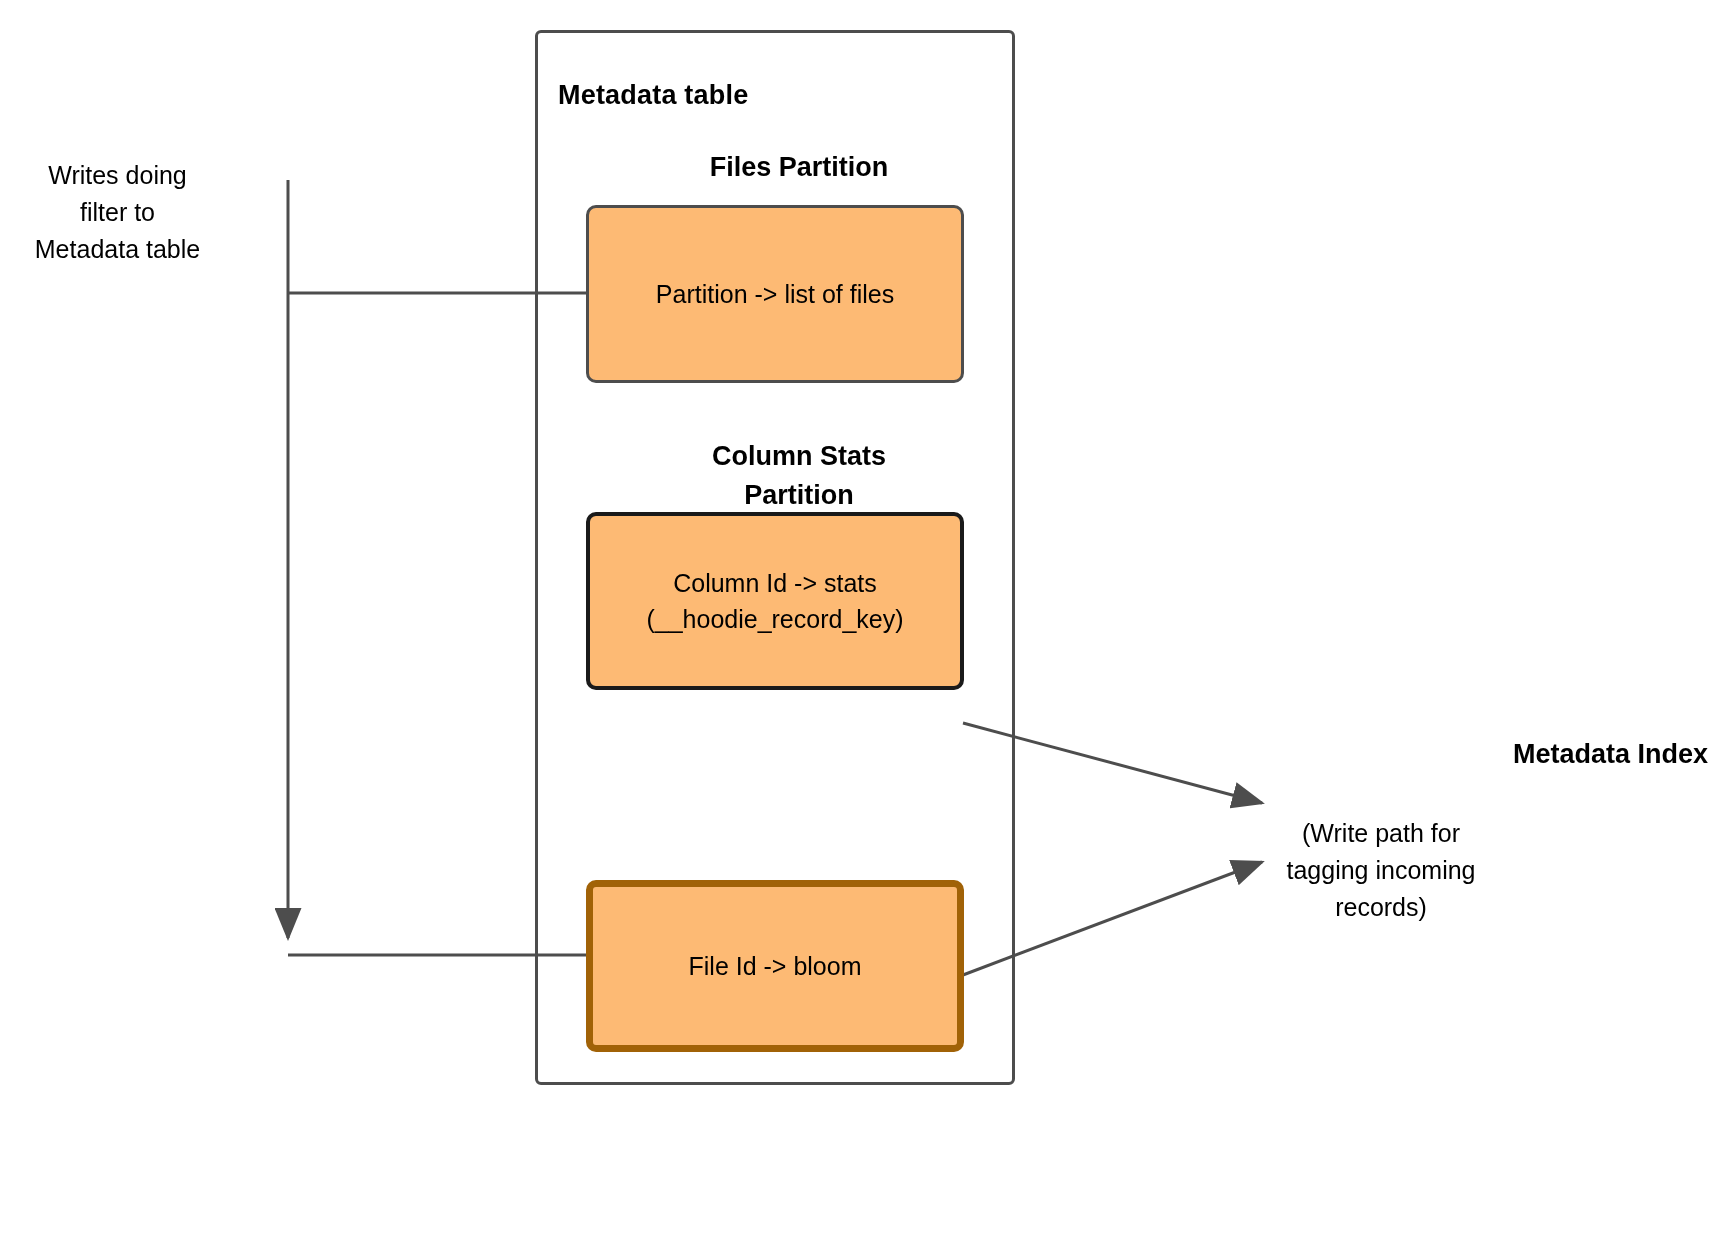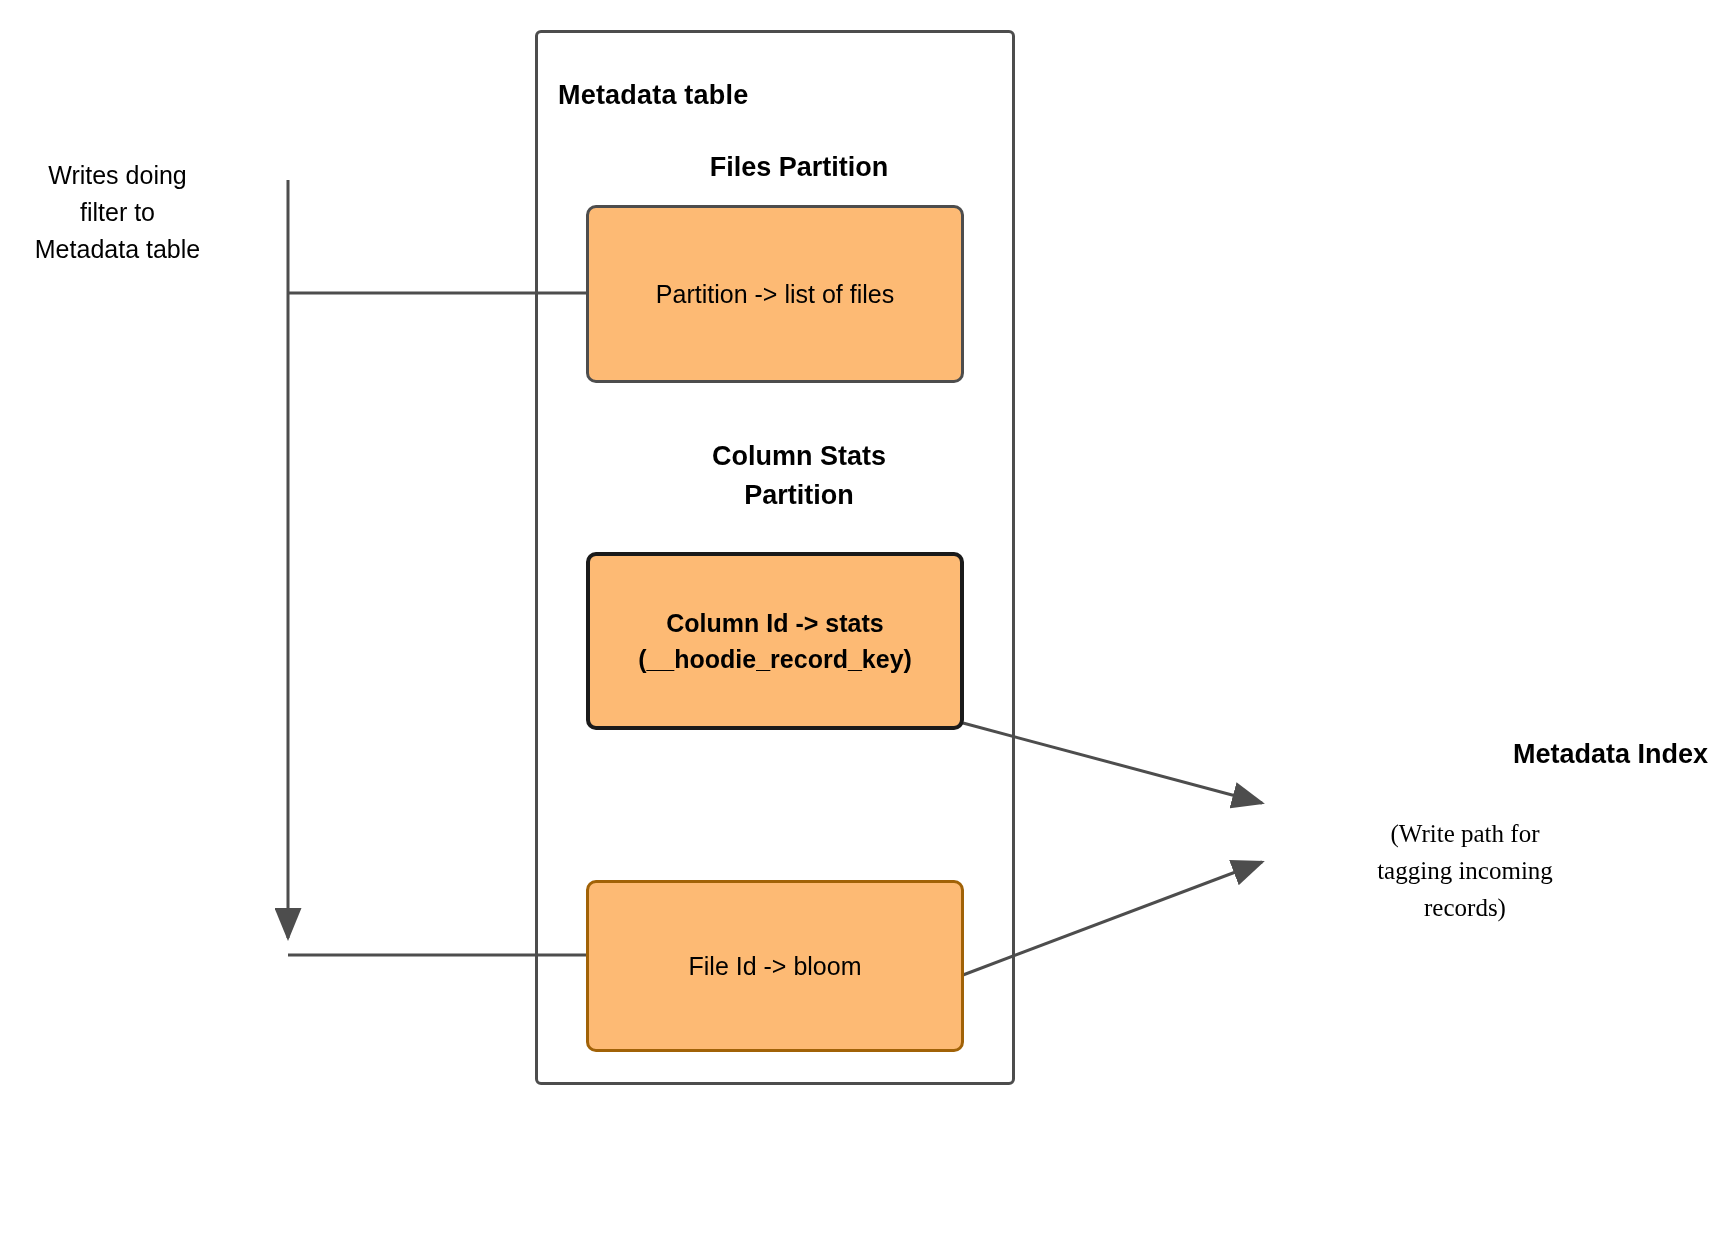--- a/index.html
+++ b/index.html
@@ -79,10 +79,9 @@
     border: 3px solid #4d4d4d;
   }
   .box-colstats {
-    top: 552px;
+    top: 512px;
     height: 178px;
     border: 4px solid #1a1a1a;
-    font-weight: bold;
   }
   .box-bloom {
     top: 880px;

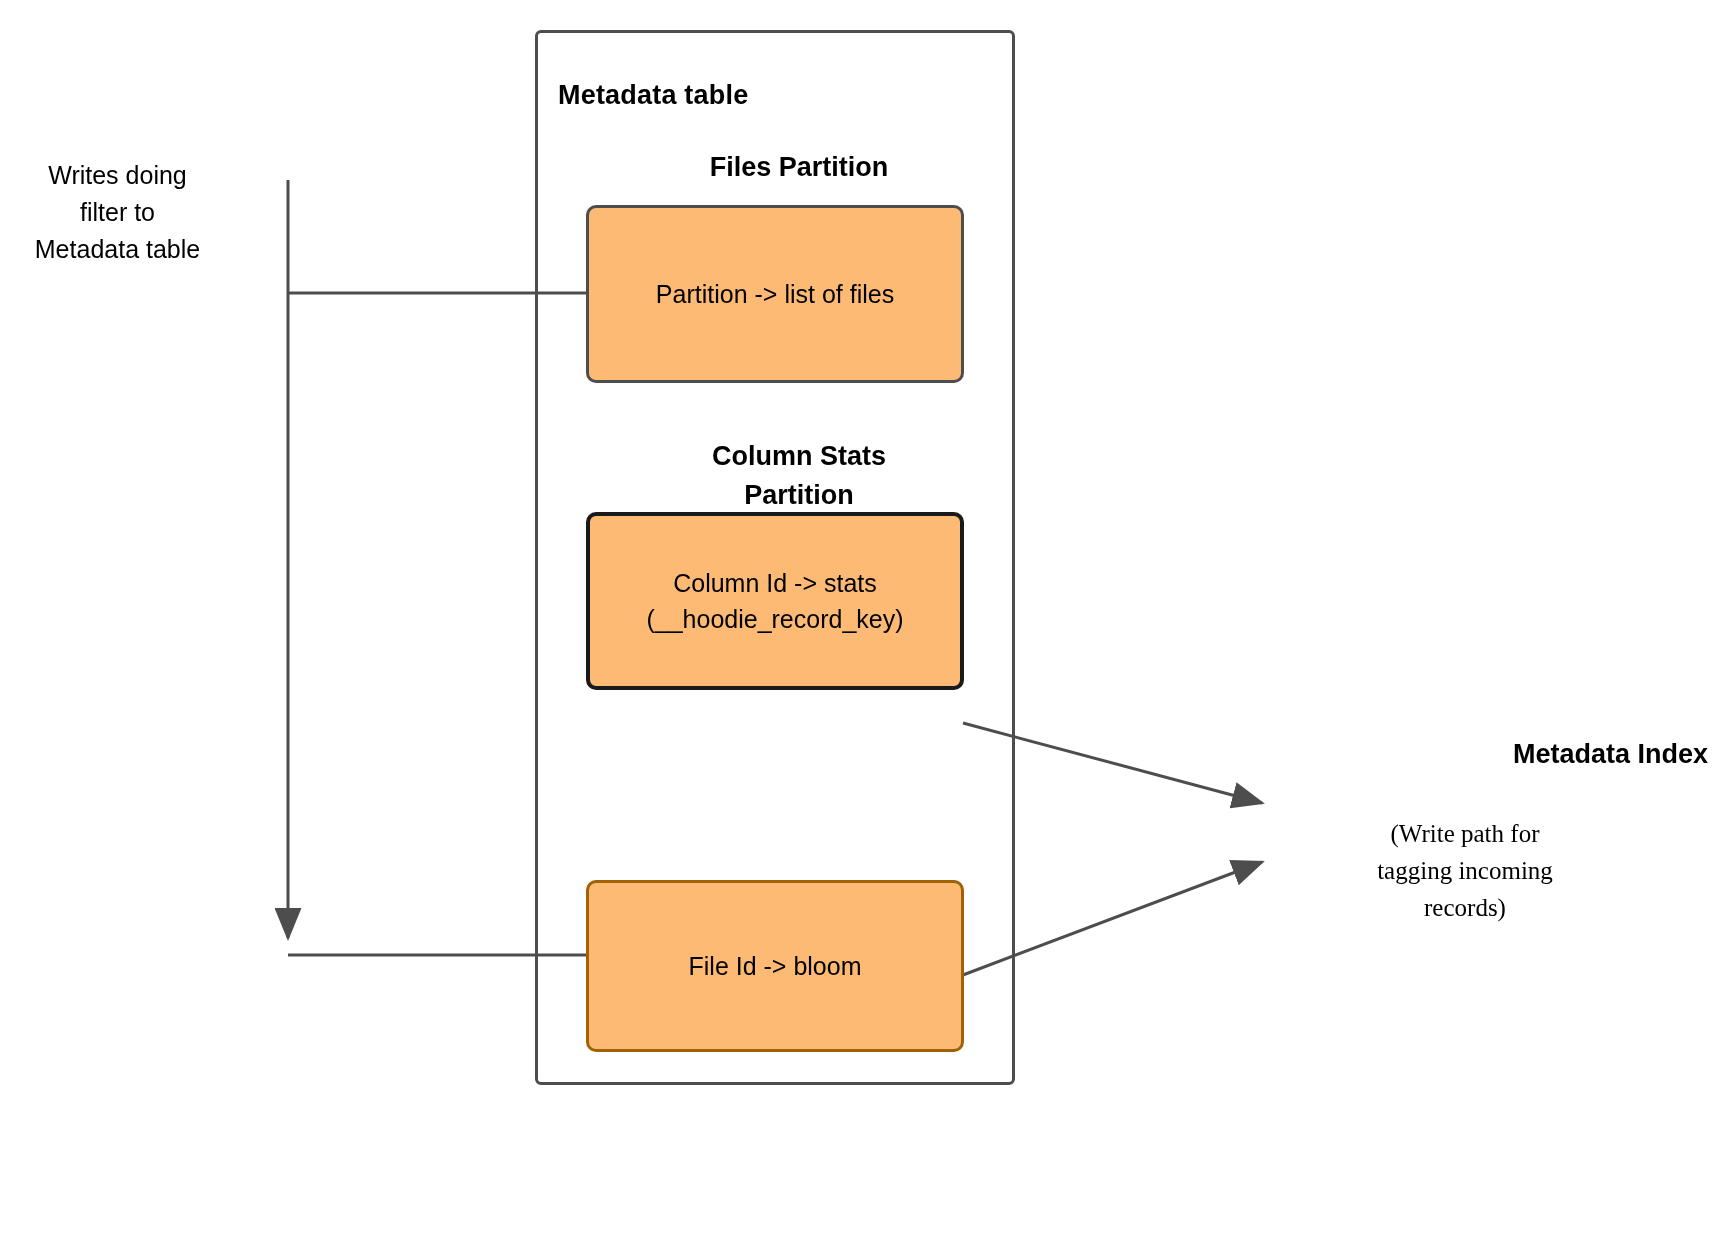--- a/index.html
+++ b/index.html
@@ -104,13 +104,12 @@
   }
   .right-caption {
     position: absolute;
-    left: 1340px;
+    left: 1256px;
     top: 815px;
     width: 250px;
     font-size: 25px;
     line-height: 1.48;
     text-align: center;
-    font-family: Liberation Serif, serif;
   }
   .left-caption {
     position: absolute;

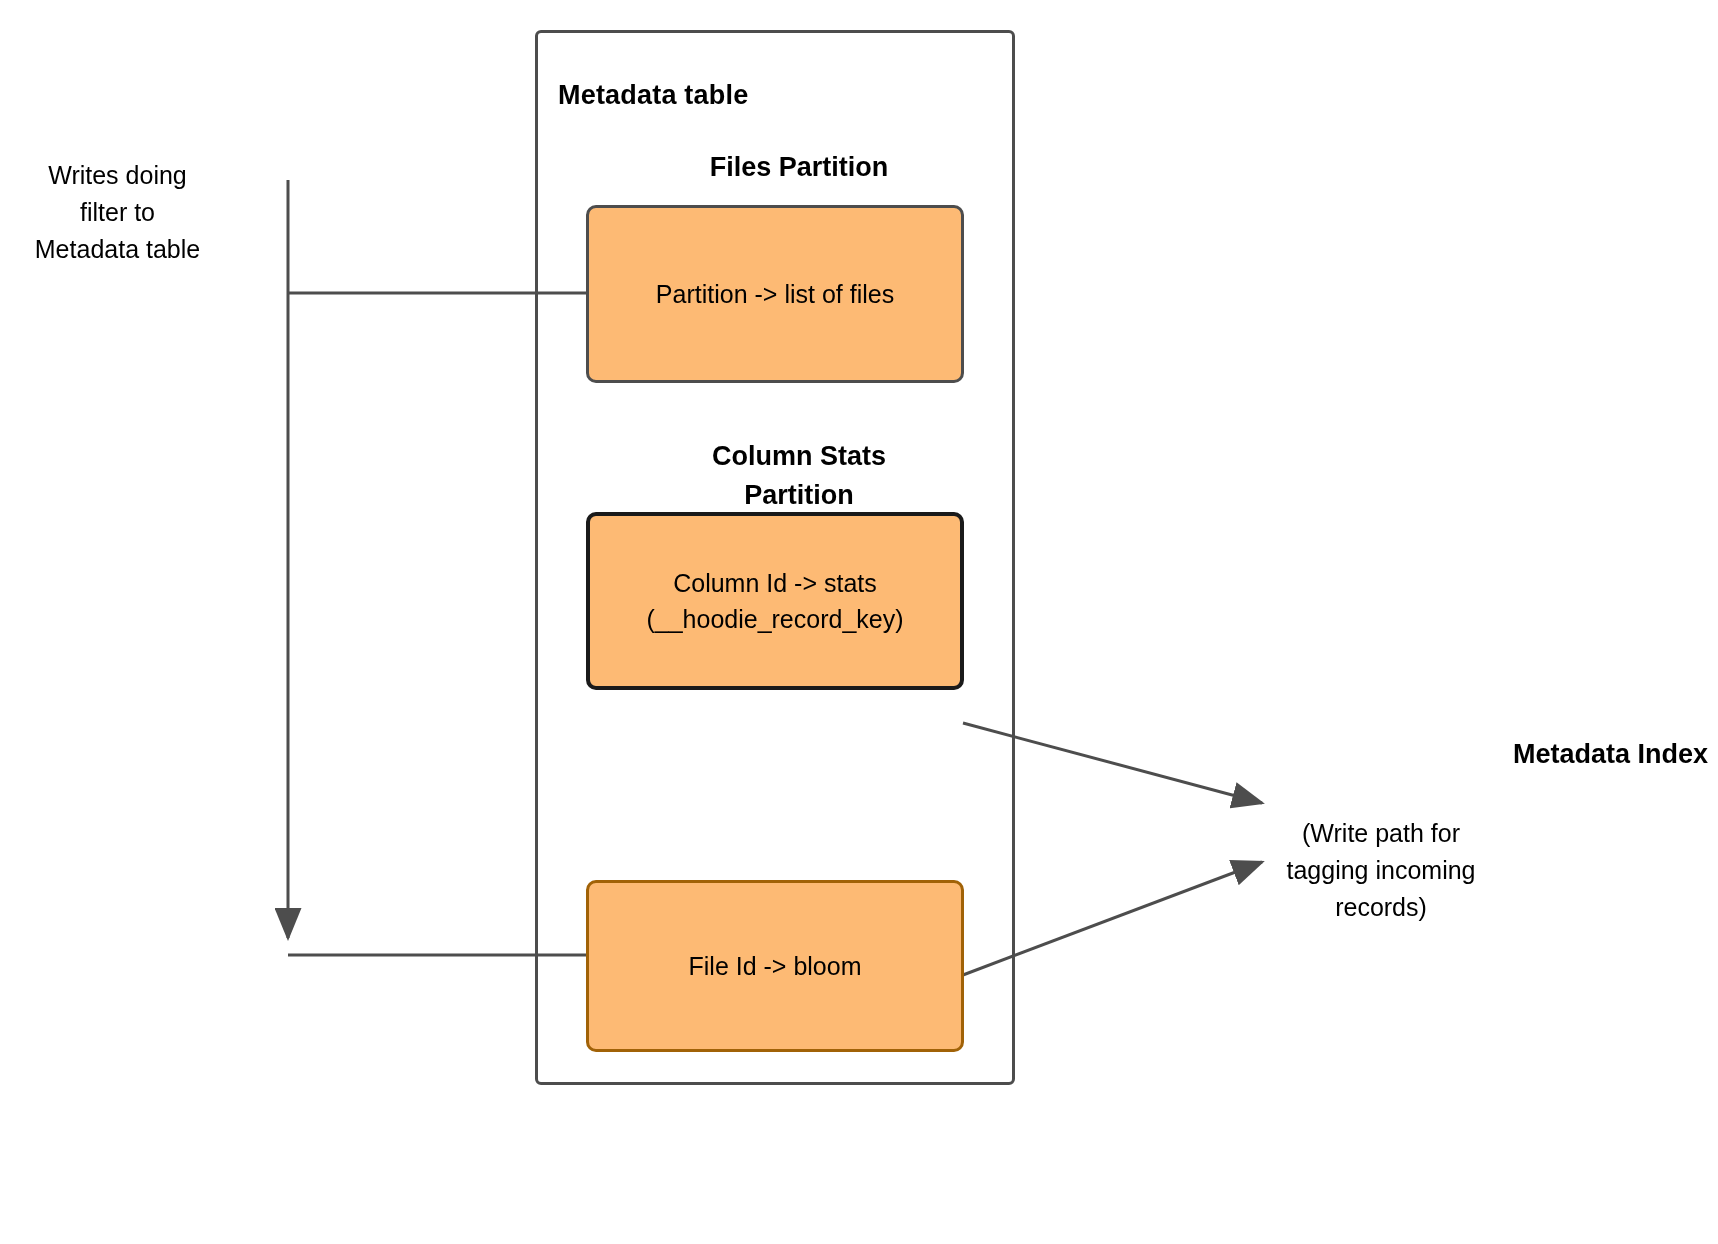--- a/index.html
+++ b/index.html
@@ -86,7 +86,7 @@
   .box-bloom {
     top: 880px;
     height: 172px;
-    border: 3px solid #a16207;
+    border: 7px solid #a16207;
   }
   .title-files { top: 148px; }
   .title-colstats { top: 437px; }

